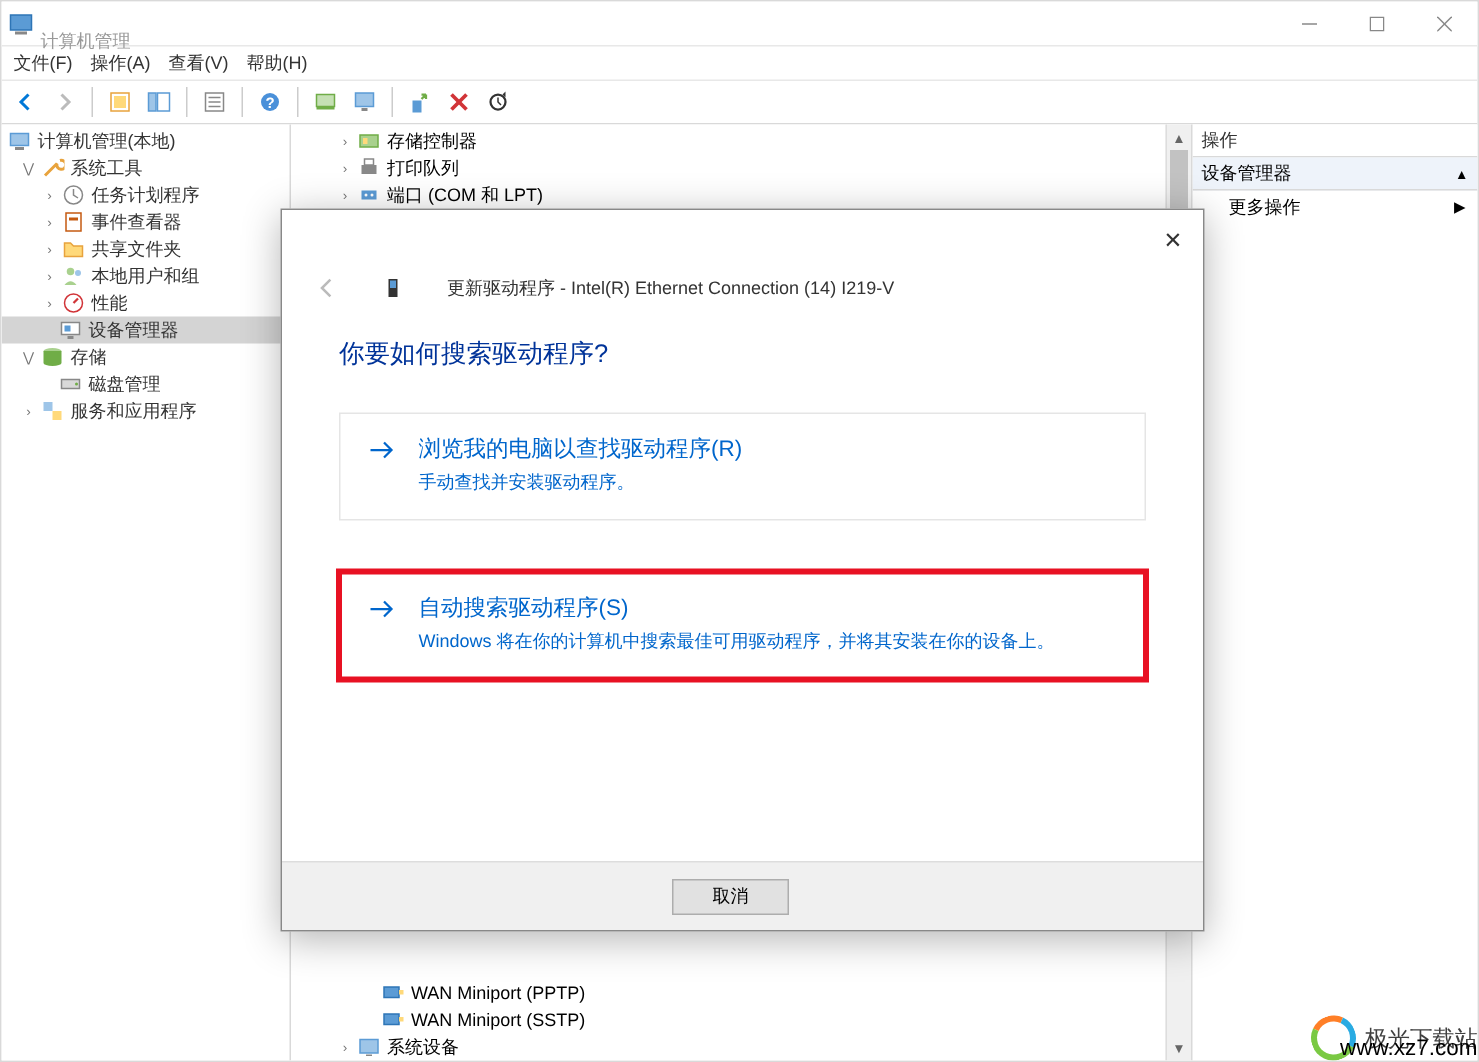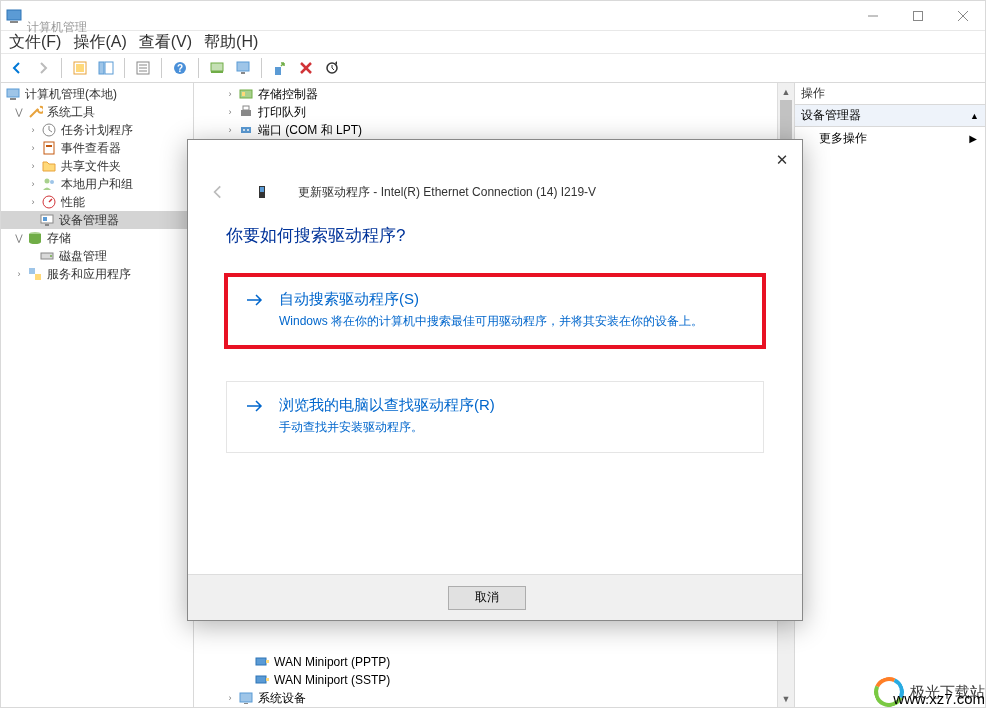--- a/index.html
+++ b/index.html
@@ -14,7 +14,7 @@
 .titlebar-btn svg { width: 10px; height: 10px; }
 
 
-.menubar { display: flex; height: 22px; align-items: center; padding-left: 8px; font-size: 16px; color: #333; }
+.menubar { display: flex; height: 22px; align-items: center; padding-left: 8px; font-size: 12px; color: #333; }
 .menubar-item { margin-right: 12px; }
 
 

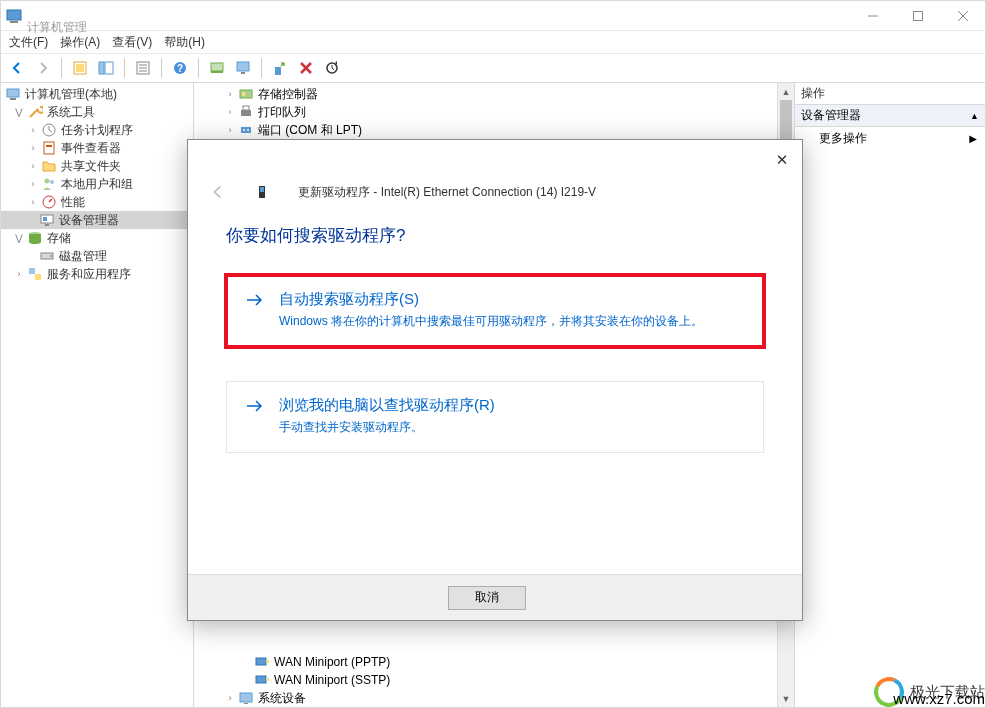--- a/index.html
+++ b/index.html
@@ -378,6 +378,18 @@
   <div class="dialog-body">
     <div class="dialog-h1">你要如何搜索驱动程序?</div>
 
+    <div class="option-box">
+      <div class="option-arrow">
+          <svg width="20" height="16" viewBox="0 0 20 16">
+            <path d="M2 8 L16 8 M11 3 L16 8 L11 13" fill="none" stroke="#0066cc" stroke-width="1.5"></path>
+          </svg>
+        </div>
+      <div class="option-text">
+        <div class="option-title">浏览我的电脑以查找驱动程序(R)</div>
+        <div class="option-desc">手动查找并安装驱动程序。</div>
+      </div>
+    </div>
+
     <div class="option-box highlighted">
       <div class="option-arrow">
           <svg width="20" height="16" viewBox="0 0 20 16">
@@ -389,18 +401,6 @@
         <div class="option-desc">Windows 将在你的计算机中搜索最佳可用驱动程序，并将其安装在你的设备上。</div>
       </div>
     </div>
-
-    <div class="option-box">
-      <div class="option-arrow">
-          <svg width="20" height="16" viewBox="0 0 20 16">
-            <path d="M2 8 L16 8 M11 3 L16 8 L11 13" fill="none" stroke="#0066cc" stroke-width="1.5"></path>
-          </svg>
-        </div>
-      <div class="option-text">
-        <div class="option-title">浏览我的电脑以查找驱动程序(R)</div>
-        <div class="option-desc">手动查找并安装驱动程序。</div>
-      </div>
-    </div>
   </div>
   <div class="dialog-footer">
     <div class="dialog-btn">取消</div>

